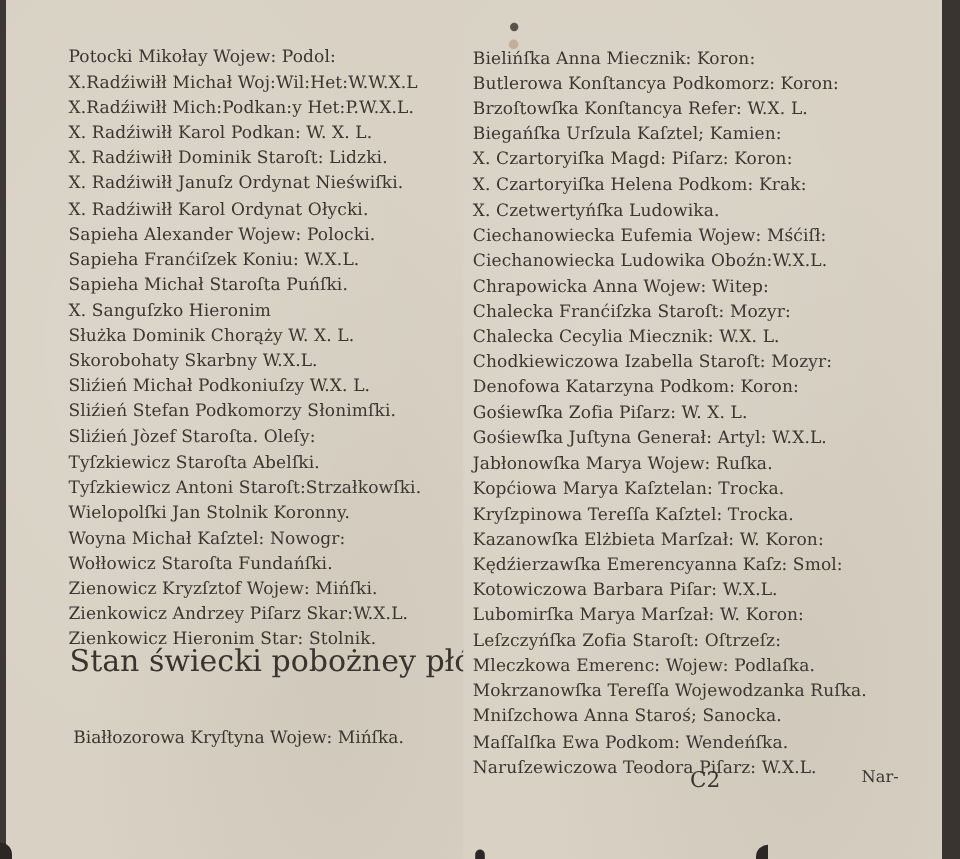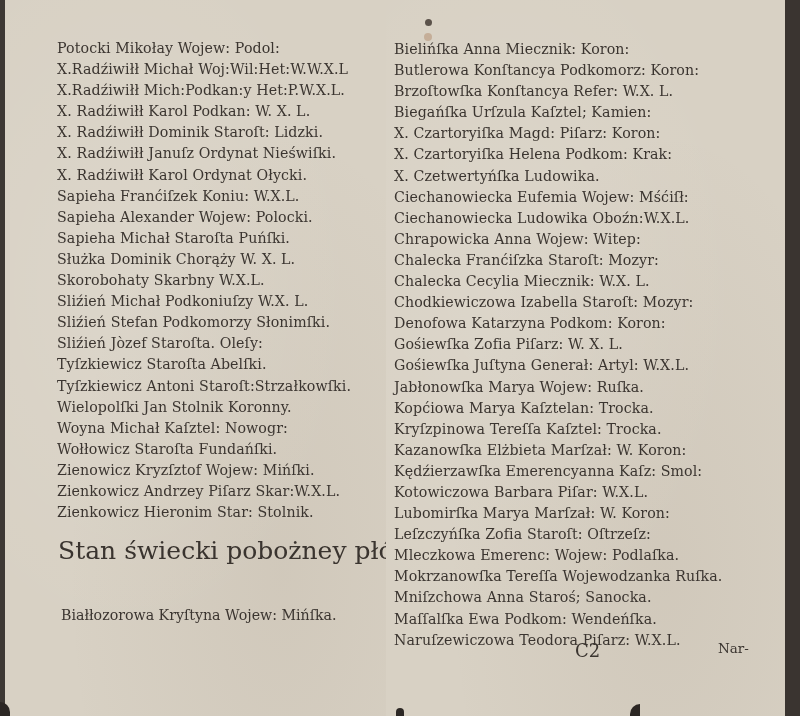--- a/index.html
+++ b/index.html
@@ -63,8 +63,8 @@
       <li>X. Radźiwiłł Dominik Staroſt: Lidzki.</li>
       <li>X. Radźiwiłł Januſz Ordynat Nieświſki.</li>
       <li>X. Radźiwiłł Karol  Ordynat Ołycki.</li>
+      <li>Sapieha Alexander Wojew:  Polocki.</li>
       <li>Sapieha Franćiſzek  Koniu:  W.X.L.</li>
-      <li>Sapieha Alexander Wojew:  Polocki.</li>
       <li>Sapieha Michał Staroſta Puńſki.</li>
       <li>Służka Dominik Chorąży W. X. L.</li>
       <li>Skorobohaty Skarbny  W.X.L.</li>

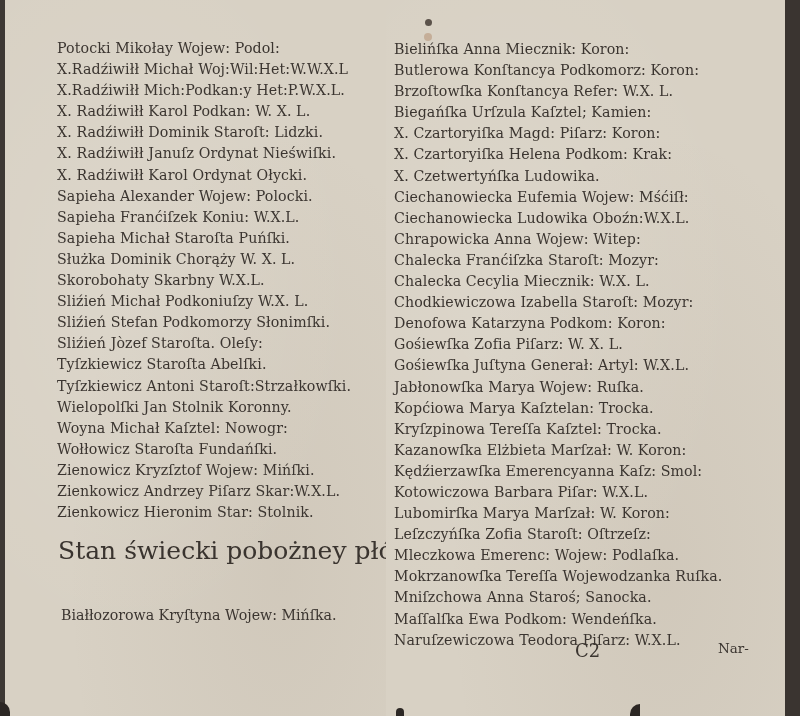--- a/index.html
+++ b/index.html
@@ -66,6 +66,7 @@
       <li>Sapieha Alexander Wojew:  Polocki.</li>
       <li>Sapieha Franćiſzek  Koniu:  W.X.L.</li>
       <li>Sapieha Michał Staroſta Puńſki.</li>
+      <li>X. Sanguſzko Hieronim</li>
       <li>Służka Dominik Chorąży W. X. L.</li>
       <li>Skorobohaty Skarbny  W.X.L.</li>
       <li>Sliźień Michał Podkoniuſzy W.X. L.</li>

